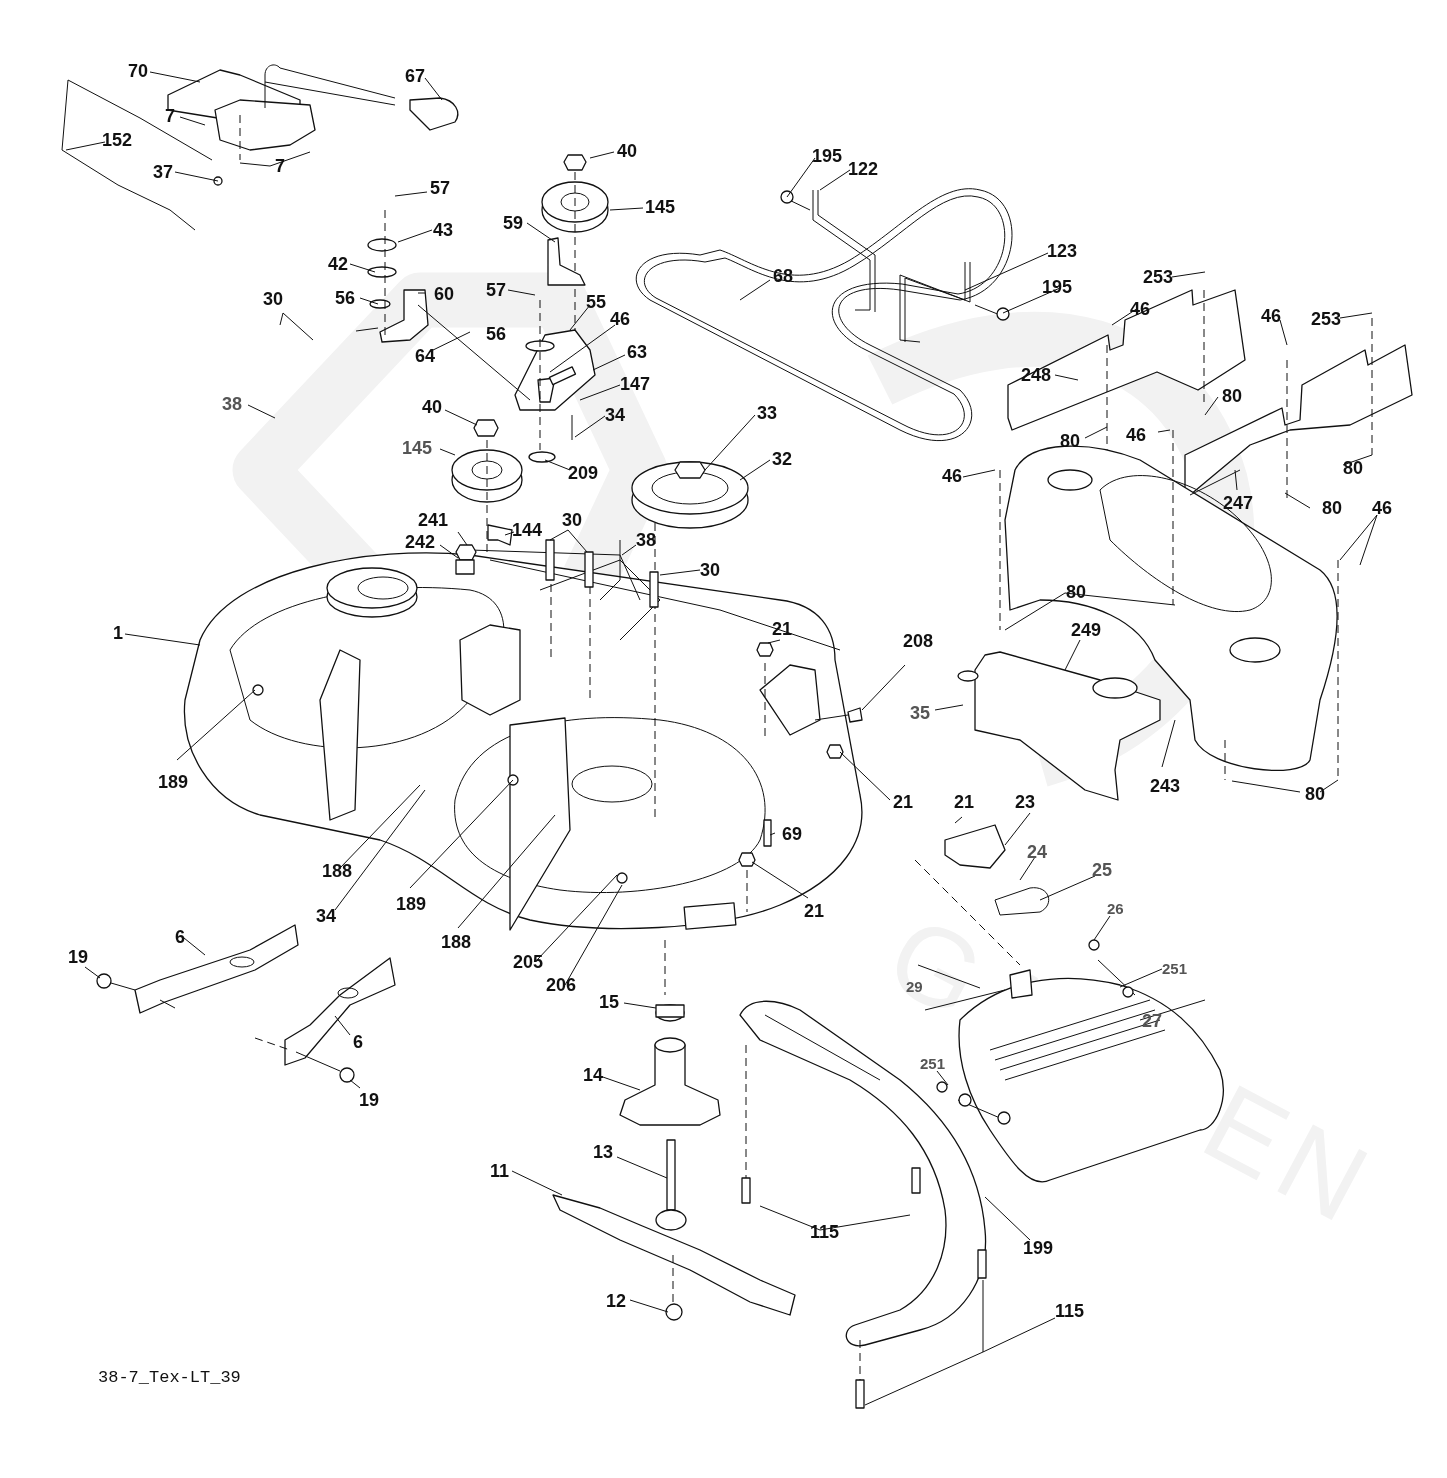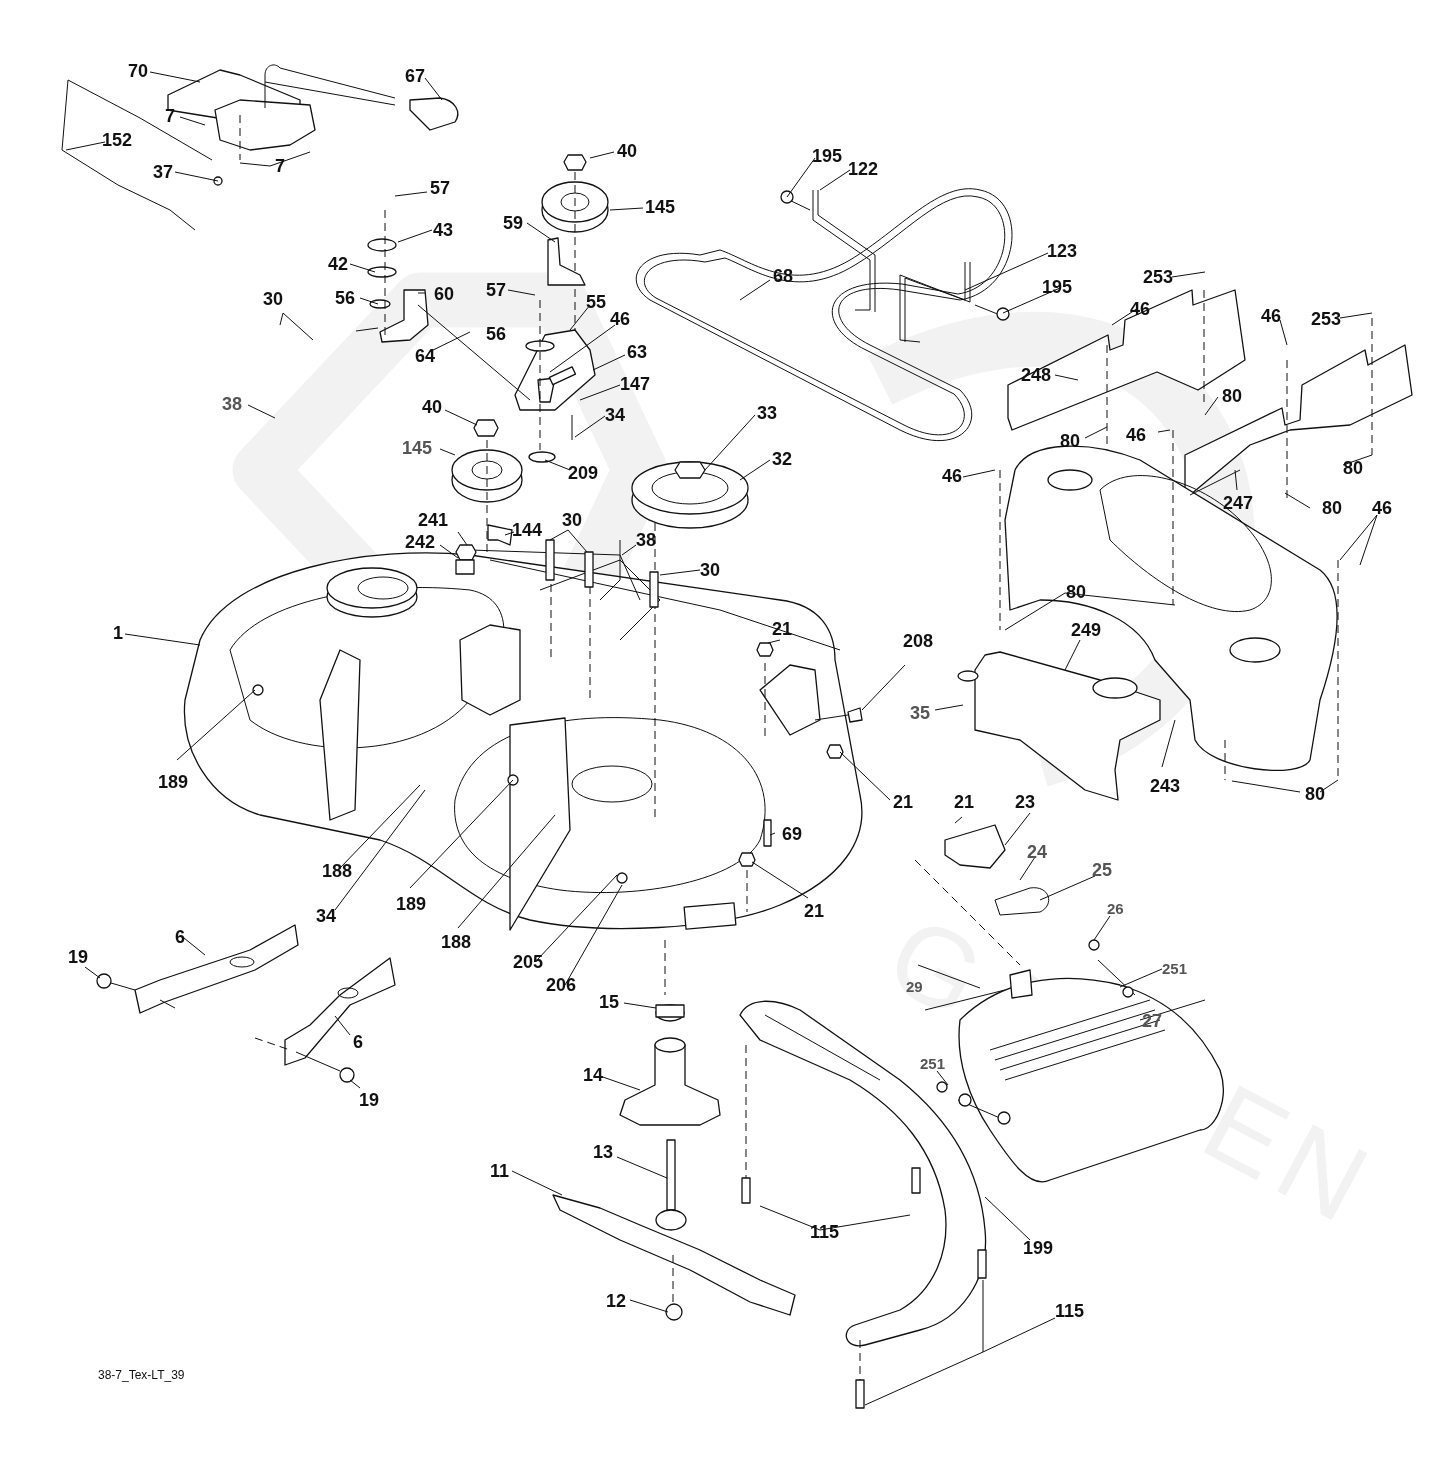--- a/index.html
+++ b/index.html
@@ -14,7 +14,7 @@
   .callout.small { font-size: 15px; }
   .wm { fill: none; stroke: #f2f2f2; stroke-width: 55; stroke-linejoin: round; }
   .wm-text { font-family: "Liberation Sans", sans-serif; font-size: 110px; fill: #f2f2f2; letter-spacing: 10px; }
-  .drawing-id { position: absolute; left: 98px; top: 1368px; font-family: Liberation Sans, sans-serif; font-size: 12px; color: #111111; }
+  .drawing-id { position: absolute; left: 98px; top: 1368px; font-family: Liberation Mono, monospace; font-size: 17px; color: #111111; }
 </style>
 </head>
 <body>

